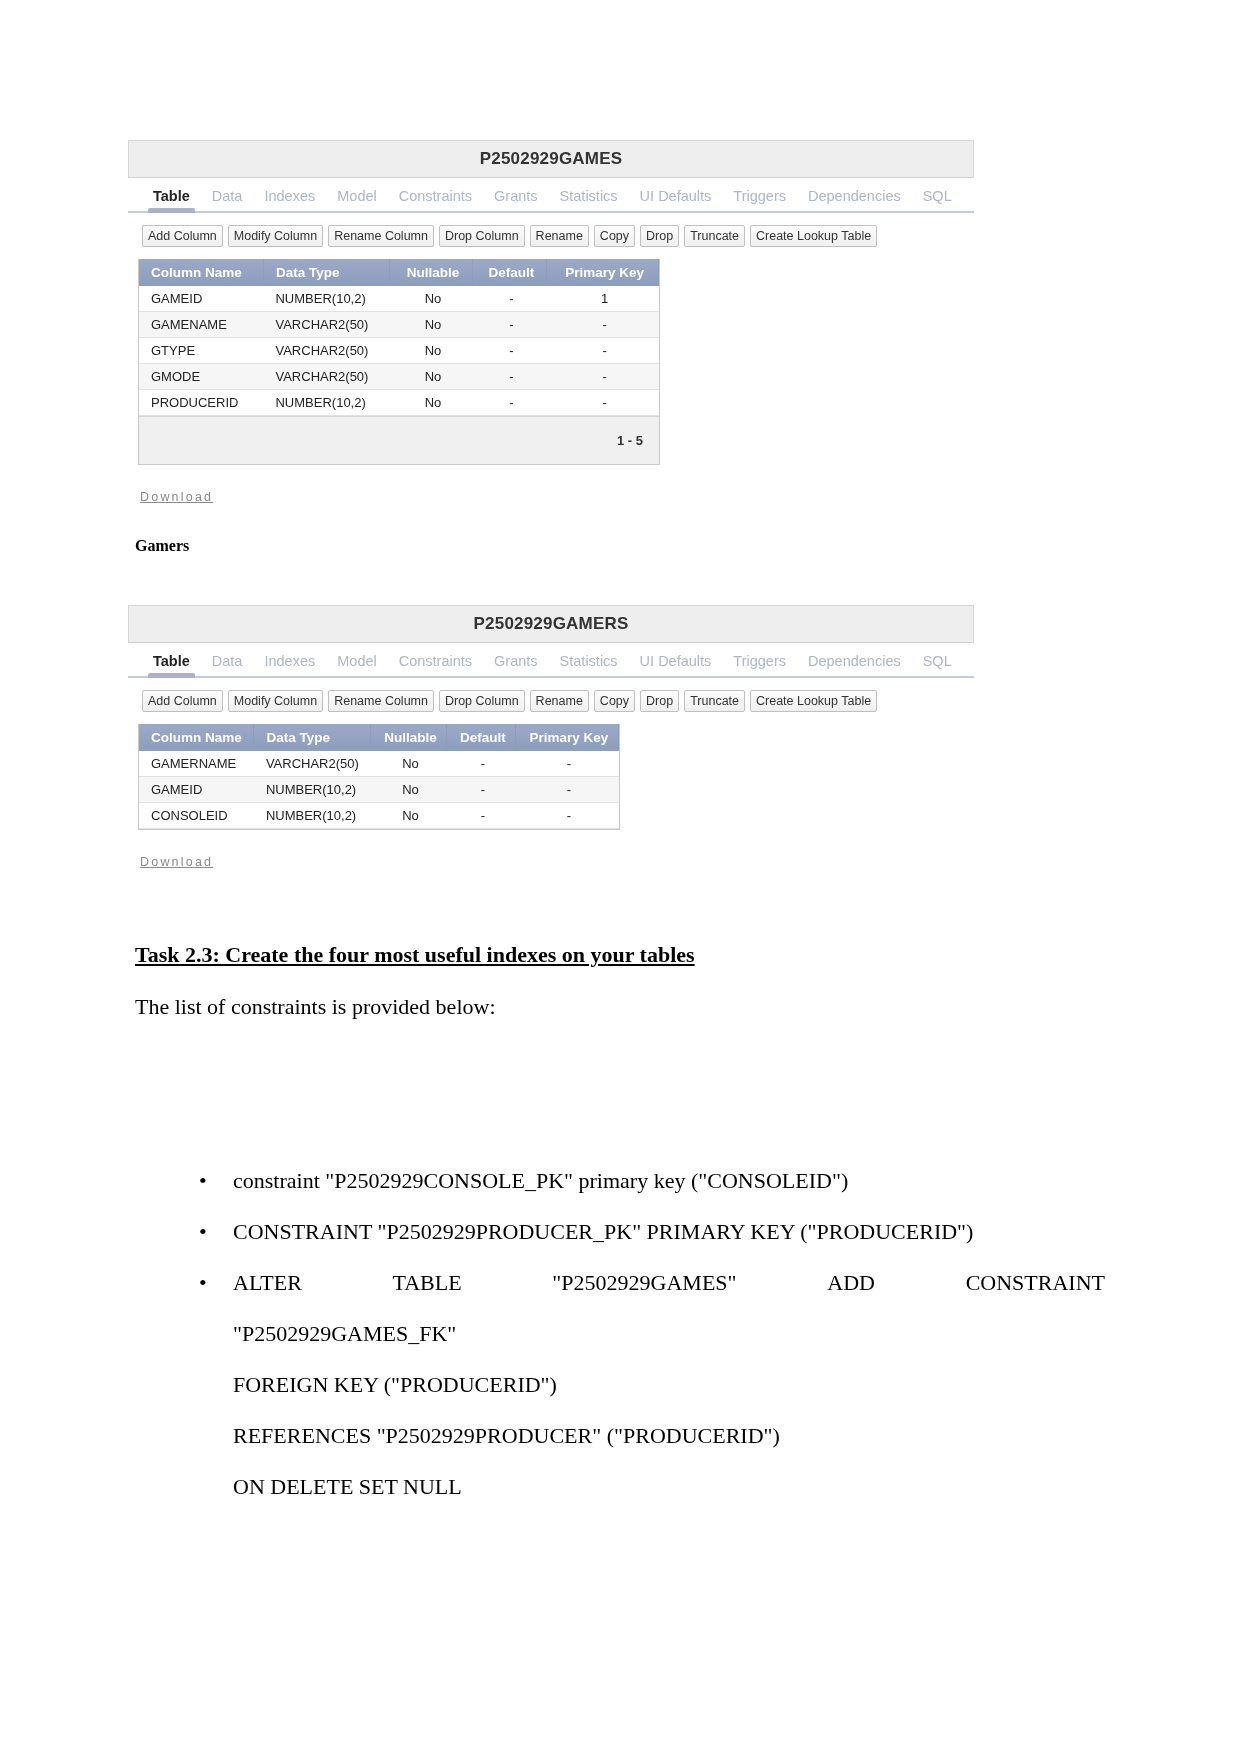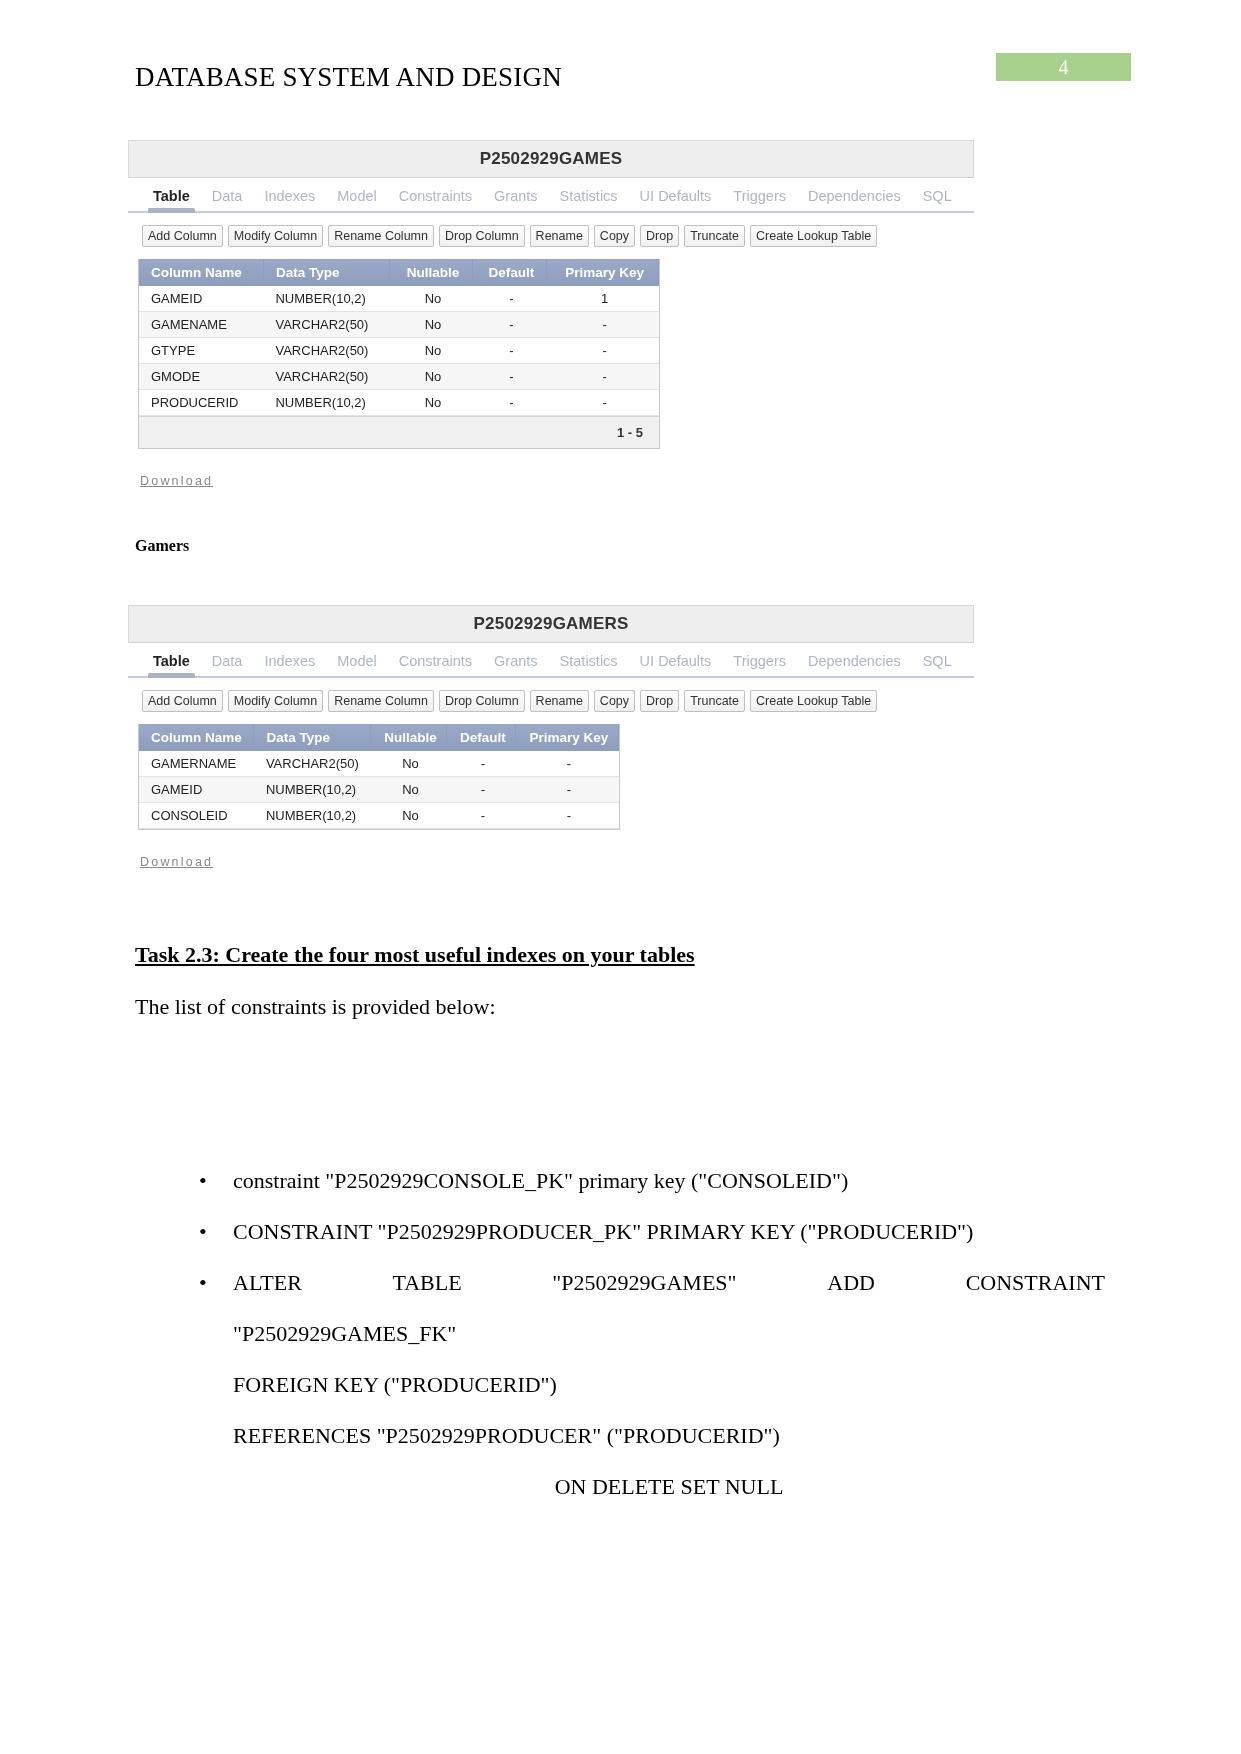--- a/index.html
+++ b/index.html
@@ -220,10 +220,6 @@
 
 <div class="page">
 
-  <div class="doc-header">
-    <div class="header-title">DATABASE SYSTEM AND DESIGN</div>
-    <div class="page-number-badge">4</div>
-  </div>
 
   <div class="apex-shot" id="shot-games" style="left:128px; top:140px; width:846px;">
     <div class="apex-titlebar">

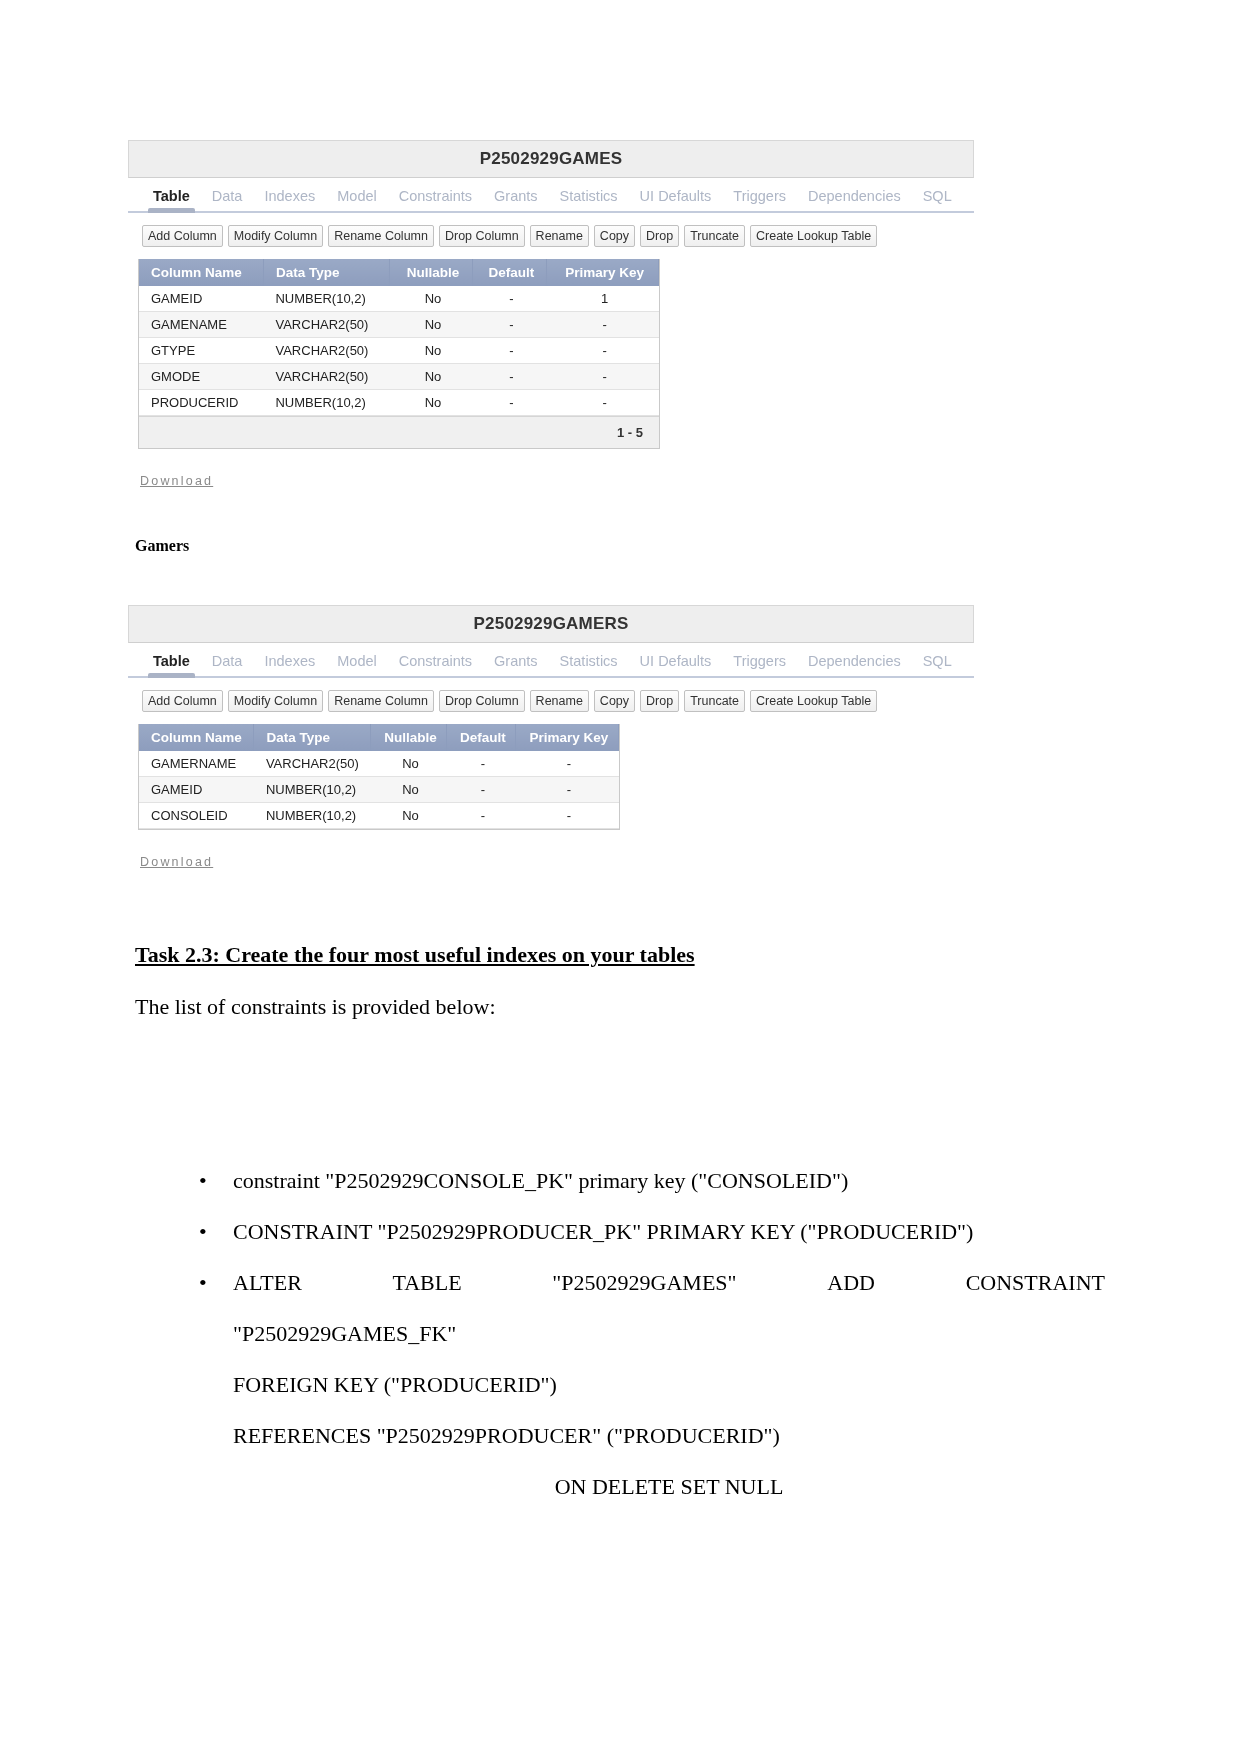--- a/index.html
+++ b/index.html
@@ -154,7 +154,7 @@
     text-align: right;
     font-size: 13px;
     color: #333;
-    padding: 8px 16px;
+    padding: 16px 16px;
     font-weight: bold;
   }
   .download-link {

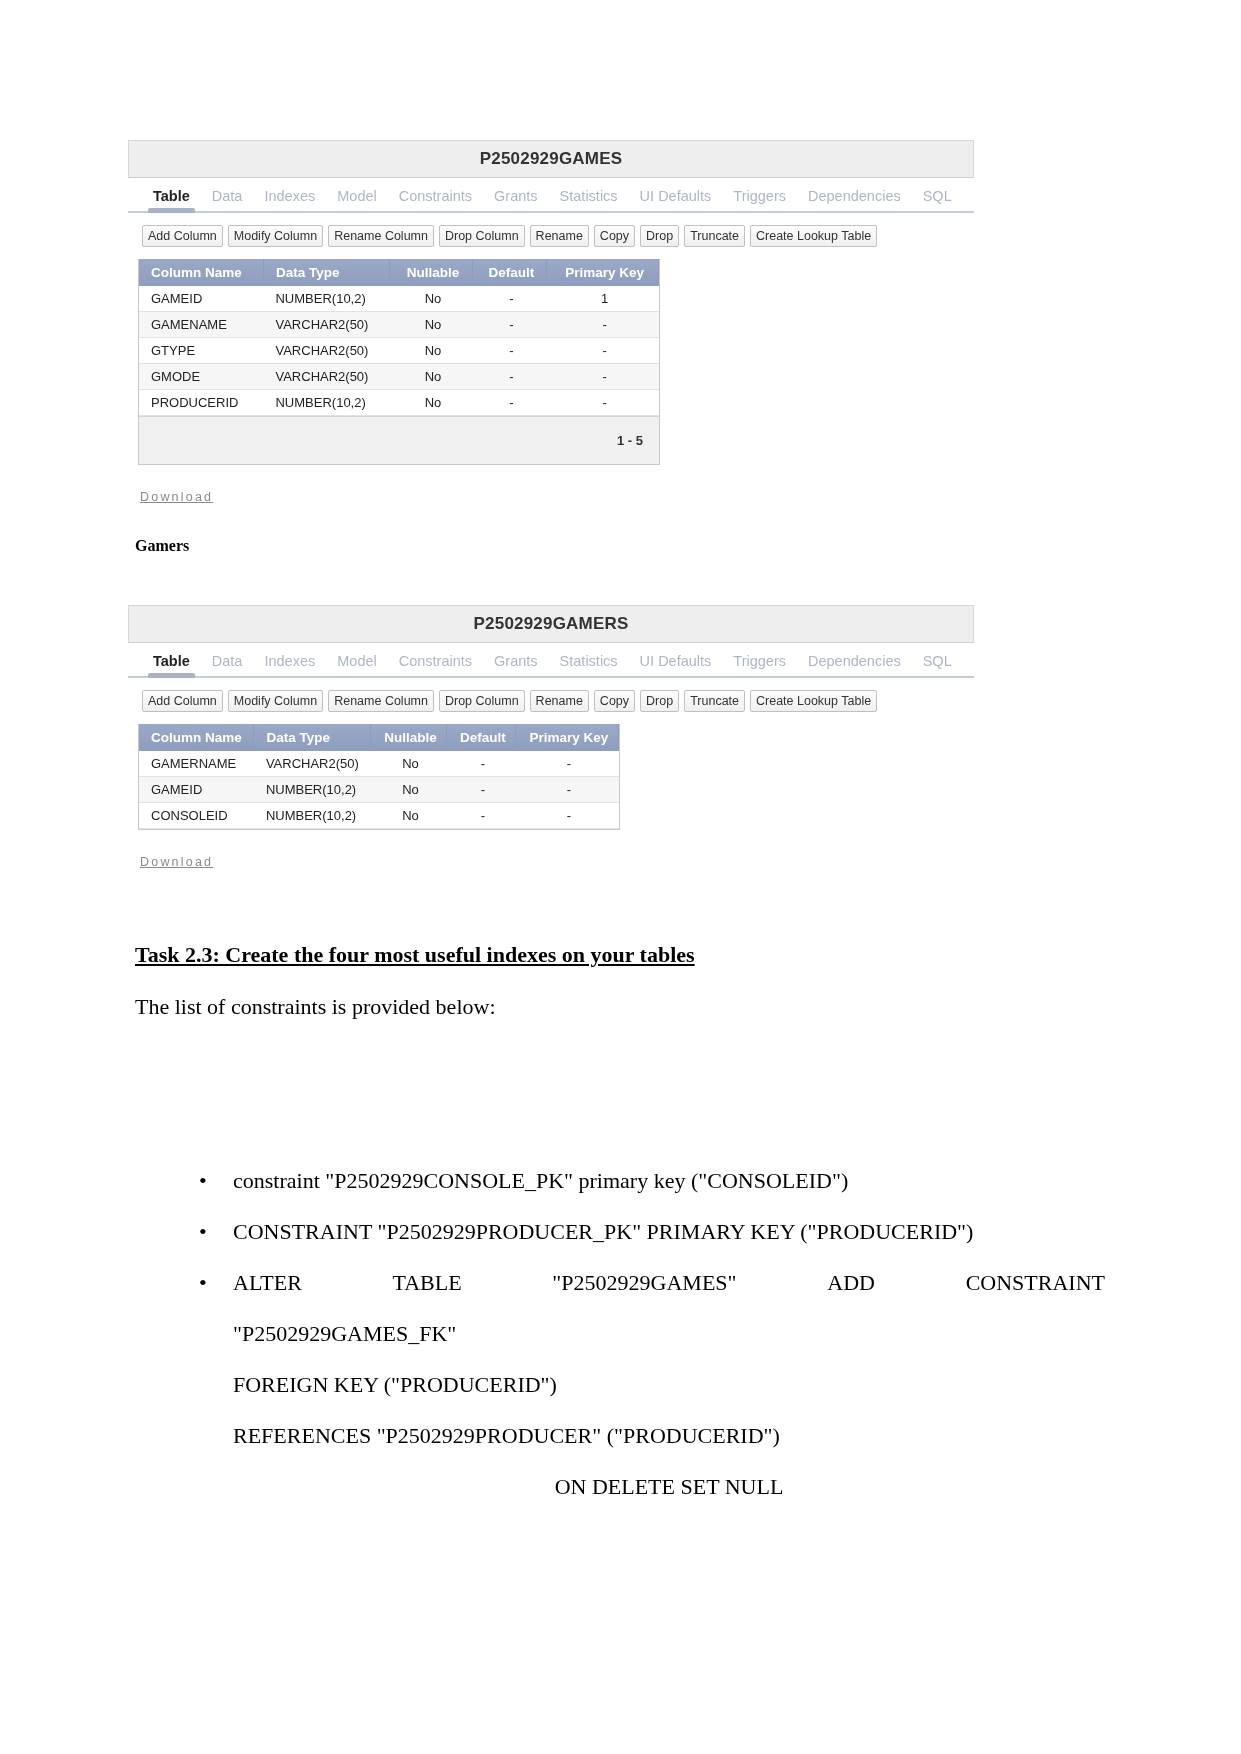--- a/index.html
+++ b/index.html
@@ -390,7 +390,7 @@
         <div style="font-size: 22px; line-height: 51px;">"P2502929GAMES_FK"</div>
         <div style="font-size: 22px; line-height: 51px;">FOREIGN KEY ("PRODUCERID")</div>
         <div style="font-size: 22px; line-height: 51px;">REFERENCES "P2502929PRODUCER" ("PRODUCERID")</div>
-        <div style="font-size: 22px; line-height: 51px; text-align: center;">ON DELETE SET NULL</div>
+        <div style="font-size: 22px; line-height: 51px;">ON DELETE SET NULL</div>
       </li>
     </ul>
 

